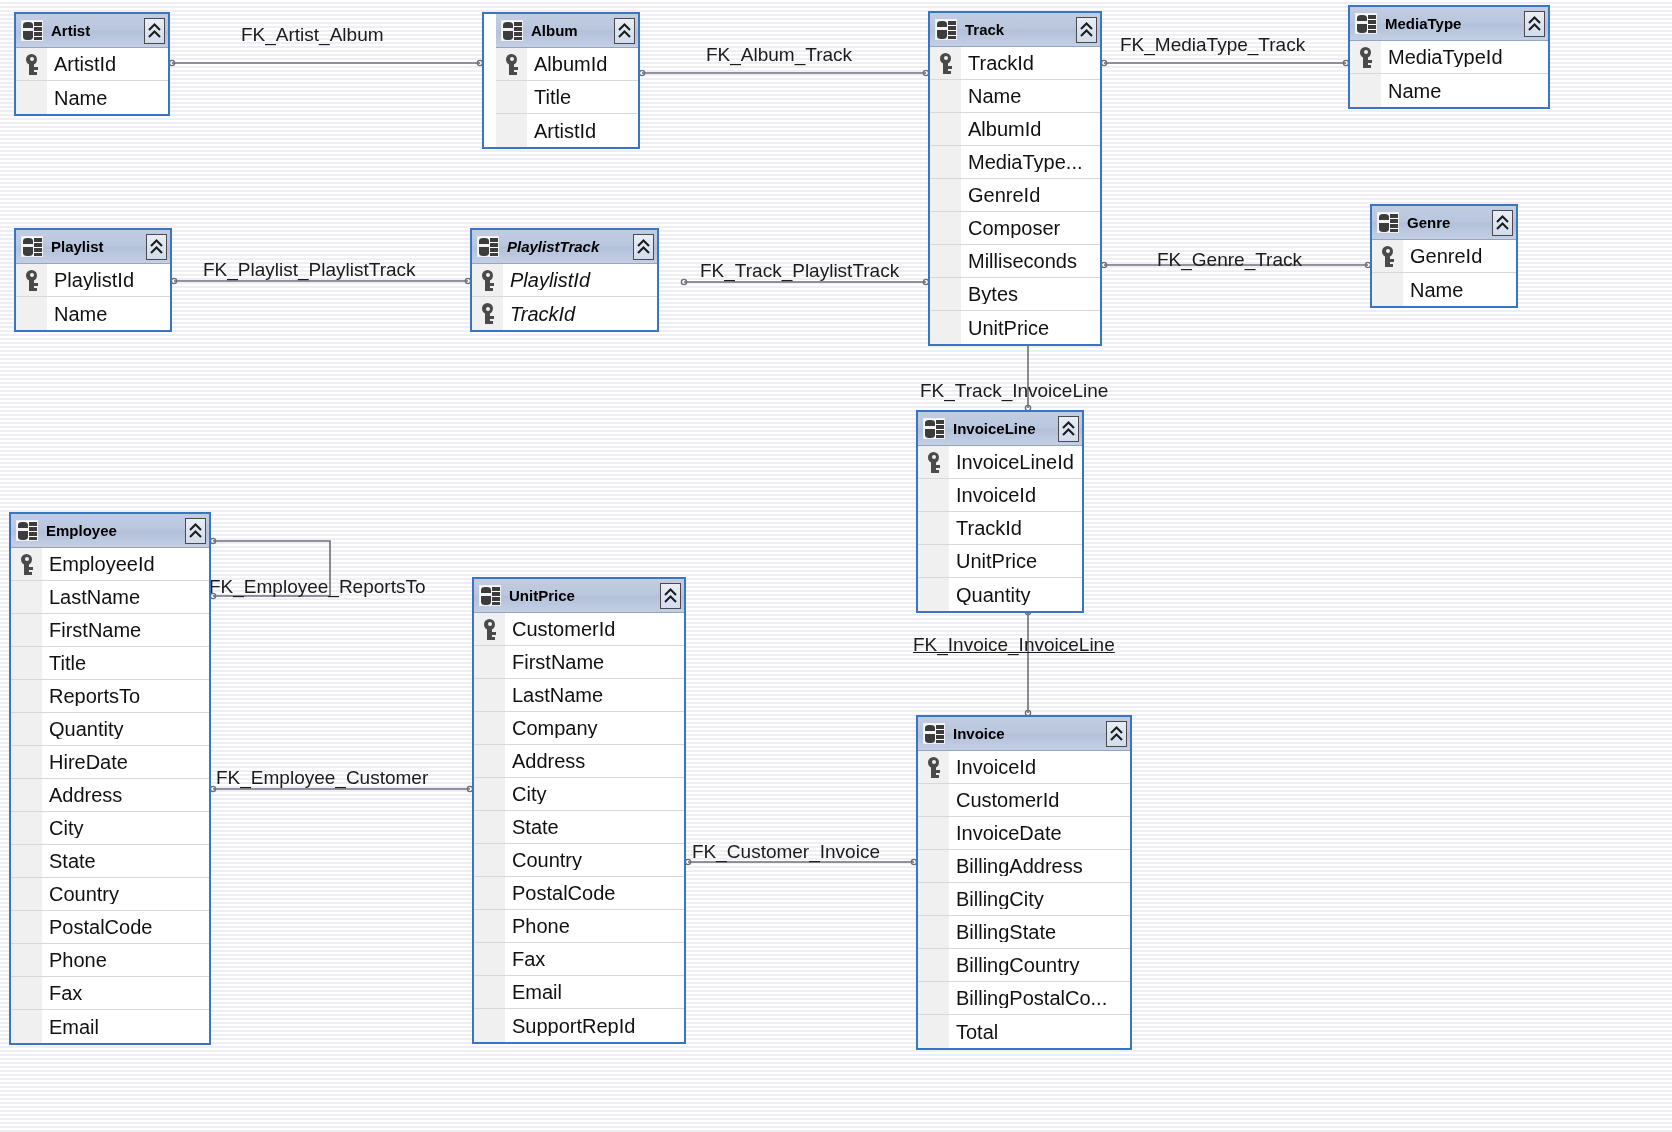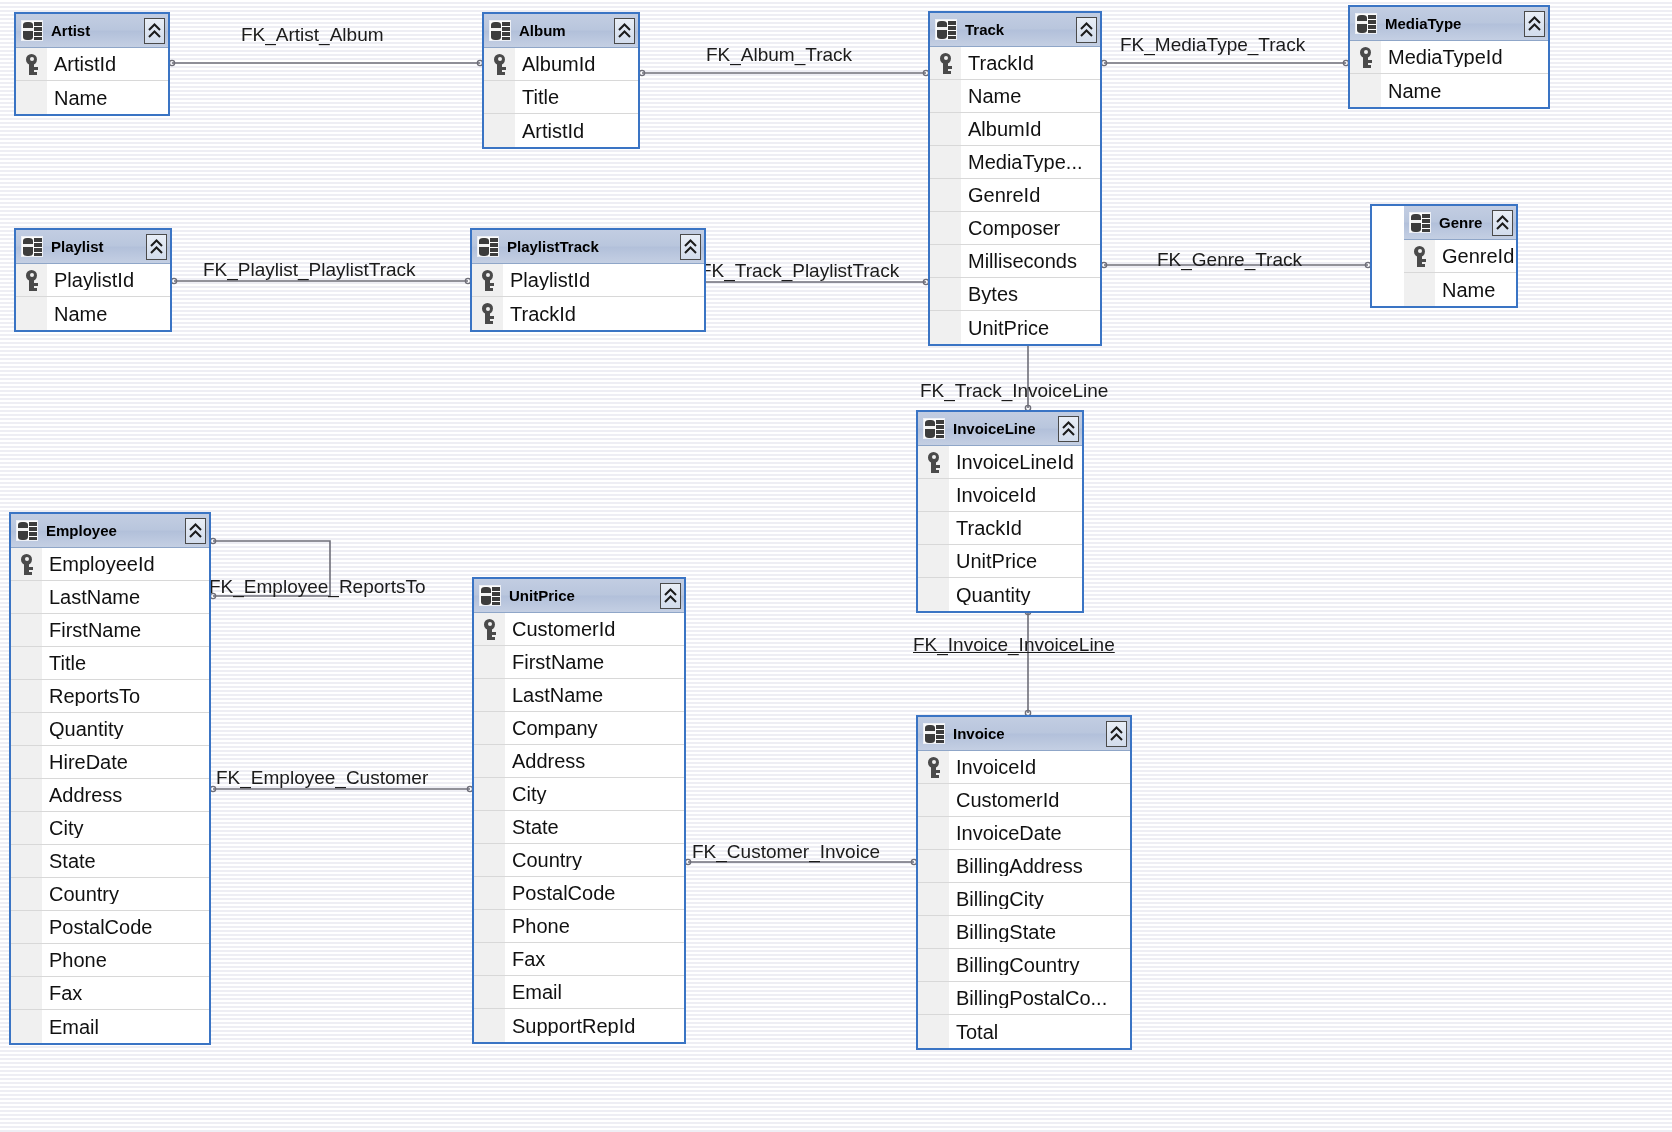--- a/index.html
+++ b/index.html
@@ -302,7 +302,7 @@
           </div>
         </div>
       </div>
-      <div class="tbl" style="left: 482px; top: 12px; width: 158px;">
+      <div class="tbl" style="left: 482px; top: 12px; width: 158px; padding-left: 12px;">
         <div class="tbl-header">
           <span class="icon-table">
             <span class="cyl"></span>

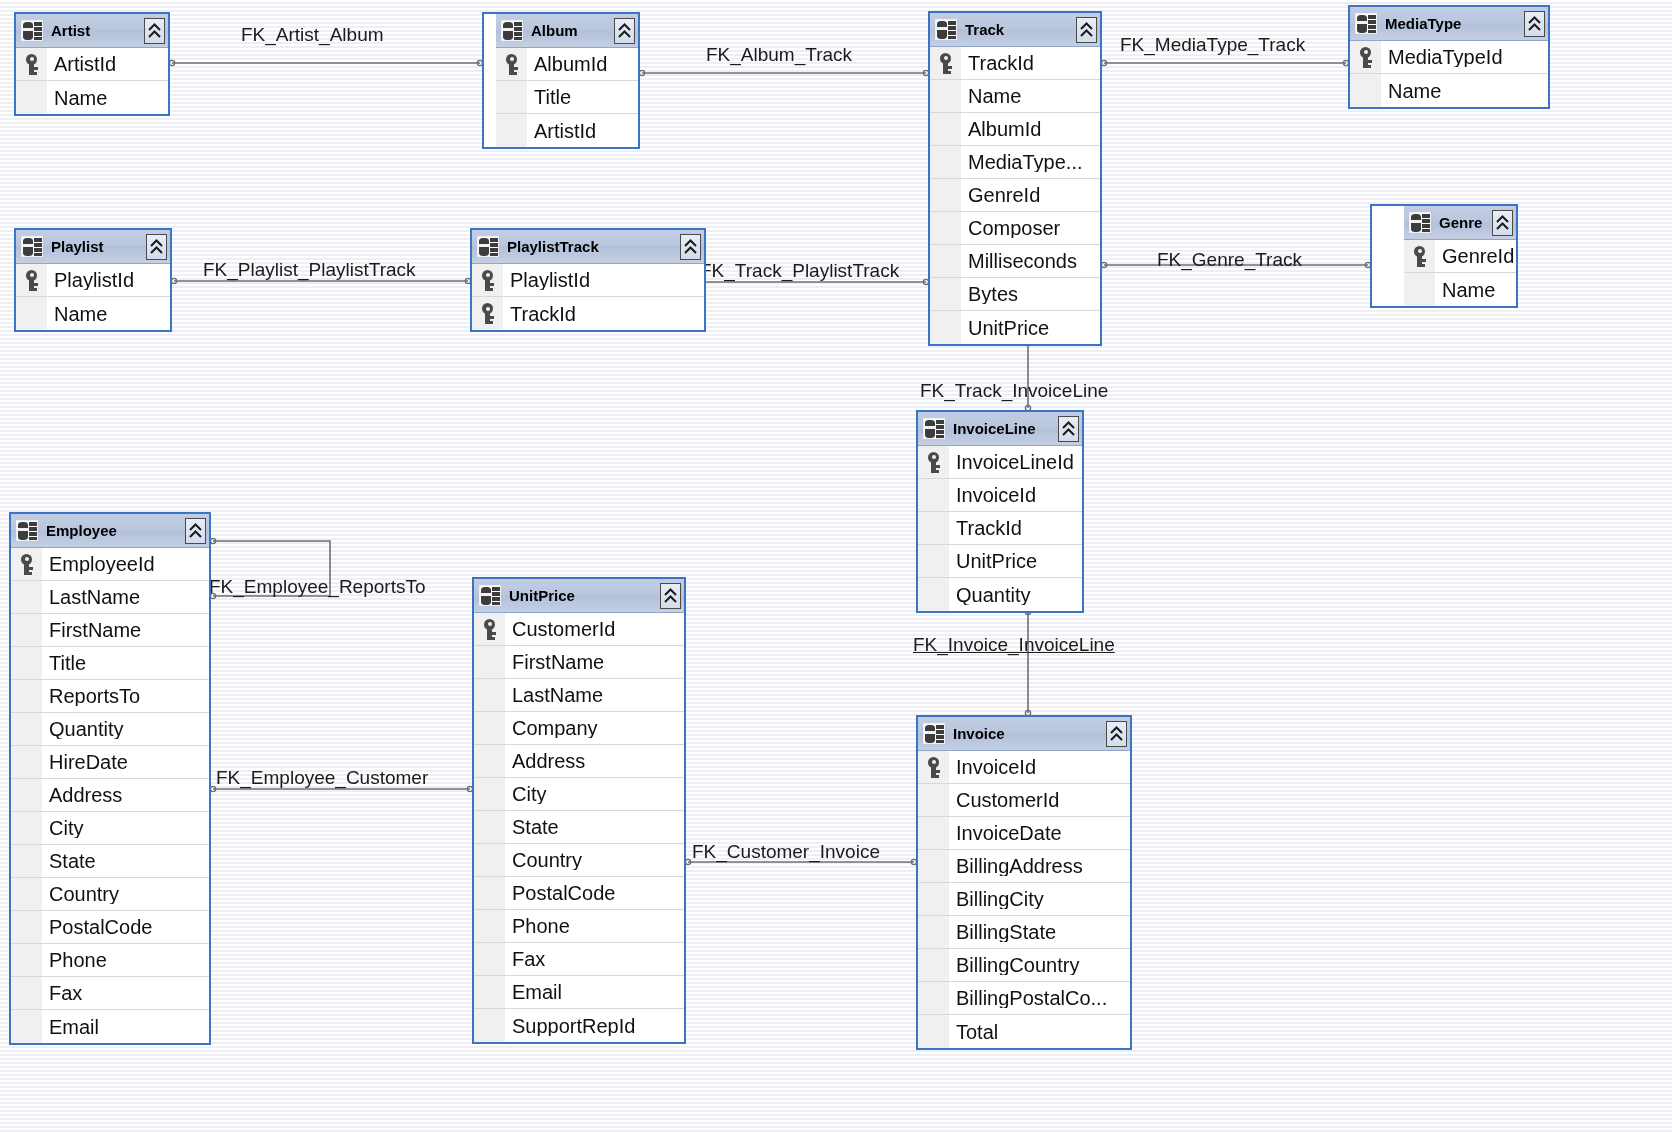--- a/index.html
+++ b/index.html
@@ -526,7 +526,7 @@
           </div>
         </div>
       </div>
-      <div class="tbl" style="left: 1370px; top: 204px; width: 148px; padding-left: 32px;">
+      <div class="tbl" style="left: 1370px; top: 204px; width: 148px;">
         <div class="tbl-header">
           <span class="icon-table">
             <span class="cyl"></span>

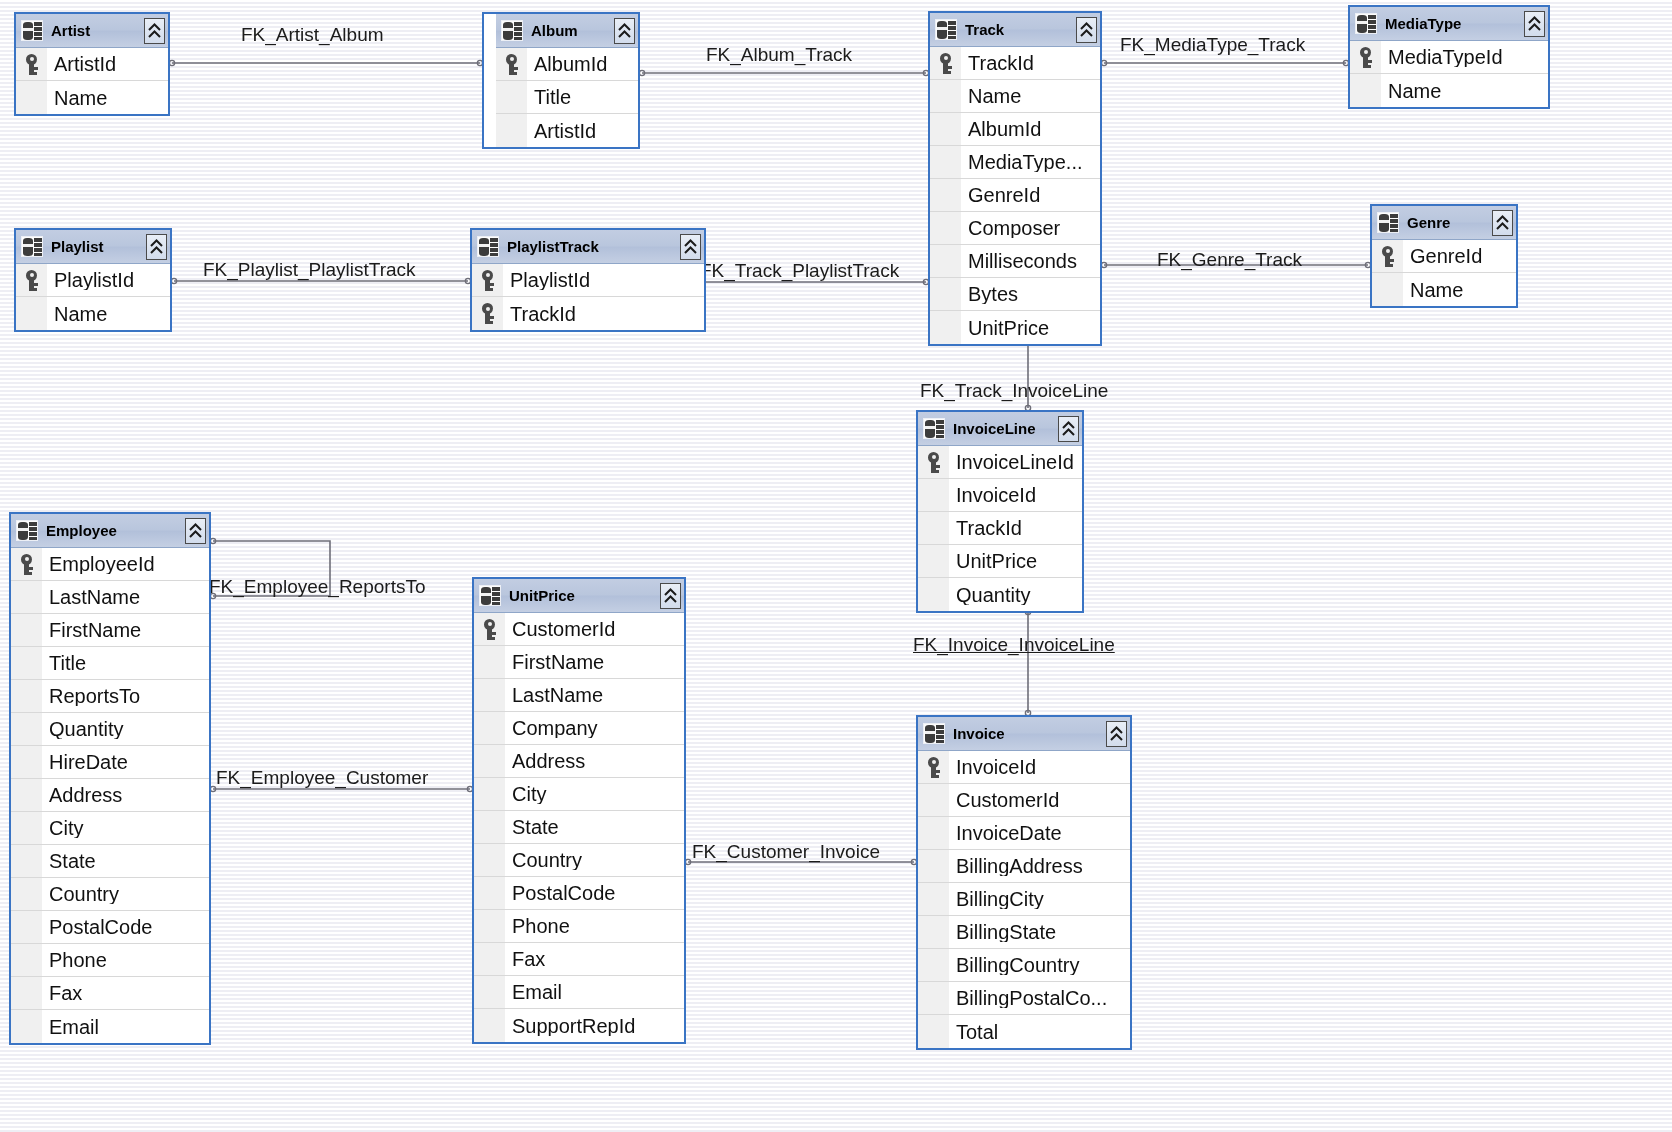--- a/index.html
+++ b/index.html
@@ -482,7 +482,7 @@
           </div>
         </div>
       </div>
-      <div class="tbl" style="left: 470px; top: 228px; width: 236px;">
+      <div class="tbl" style="left: 470px; top: 228px; width: 189px; font-style: italic;">
         <div class="tbl-header">
           <span class="icon-table">
             <span class="cyl"></span>

